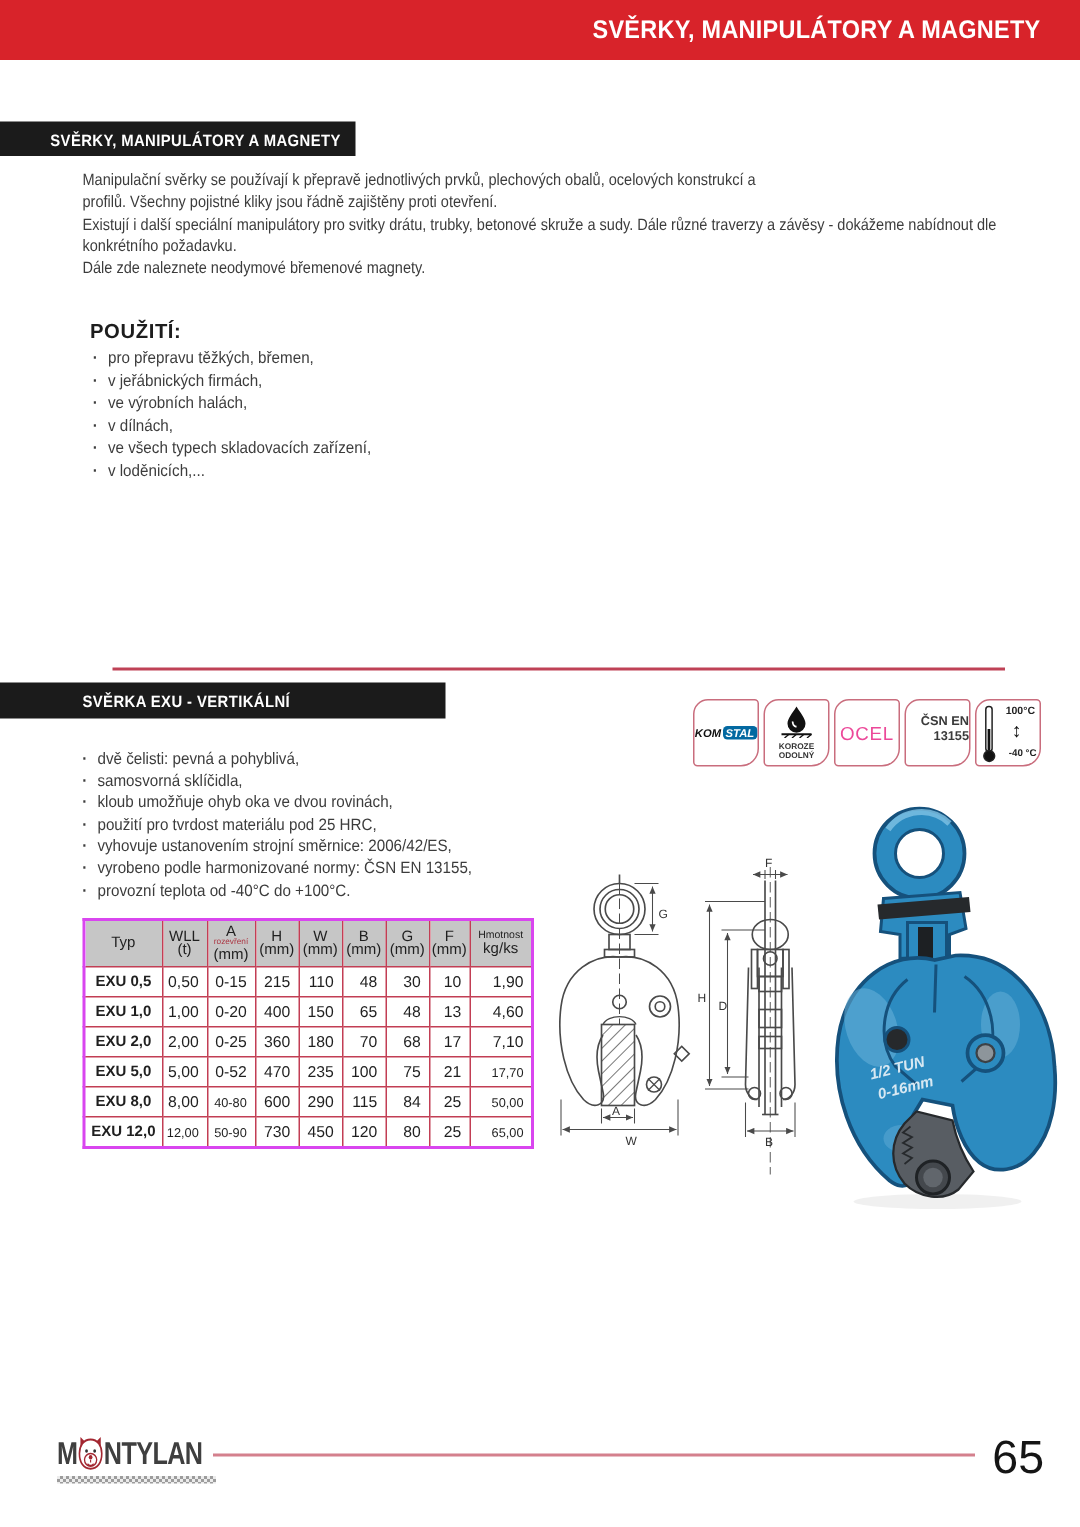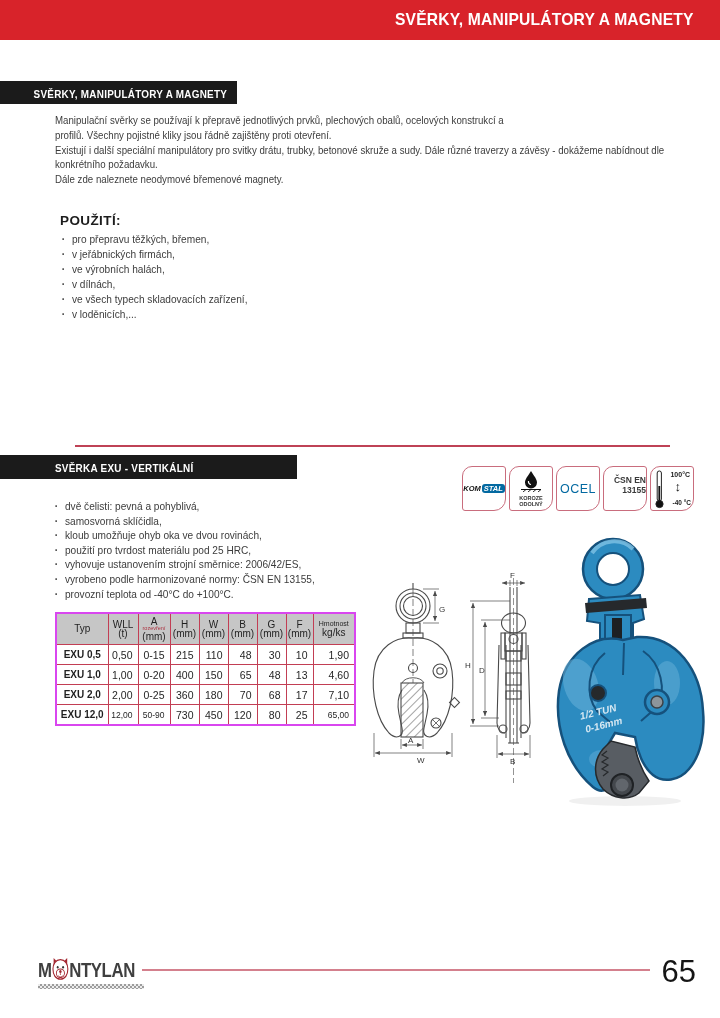--- a/index.html
+++ b/index.html
@@ -53,7 +53,7 @@
   .koroze-t{position:absolute;left:0;right:0;bottom:3px;text-align:center;
         font-size:5.5px;line-height:6px;color:#333;font-weight:700;}
   .badge-ocel{display:flex;align-items:center;justify-content:center;}
-  .ocel-t{font-size:12.5px;color:#0369a1;letter-spacing:.5px;}
+  .ocel-t{font-size:12.5px;color:#ec4899;letter-spacing:.5px;}
   .badge-csn{padding:8px 0 16px 6px;box-sizing:border-box;text-align:right;}
   .csn-t{font-size:8.5px;line-height:10px;color:#3a3a3a;font-weight:600;}
   .badge-temp svg.thermo{position:absolute;left:4px;top:3px;}

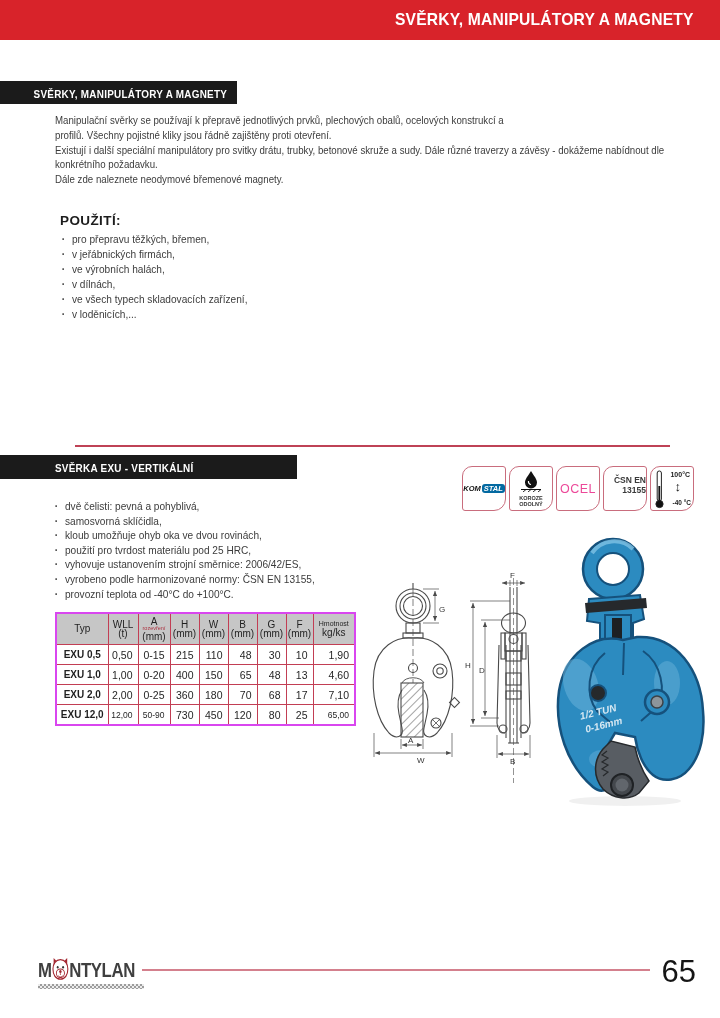--- a/index.html
+++ b/index.html
@@ -262,6 +262,17 @@
           <td>68</td>
           <td>17</td>
           <td>7,10</td>
+        </tr>
+        <tr>
+          <td class="typ">EXU 5,0</td>
+          <td>5,00</td>
+          <td>0-52</td>
+          <td>470</td>
+          <td>235</td>
+          <td>100</td>
+          <td>75</td>
+          <td>21</td>
+          <td class="sm">17,70</td>
         </tr>
         <tr>
           <td class="typ">EXU 12,0</td>

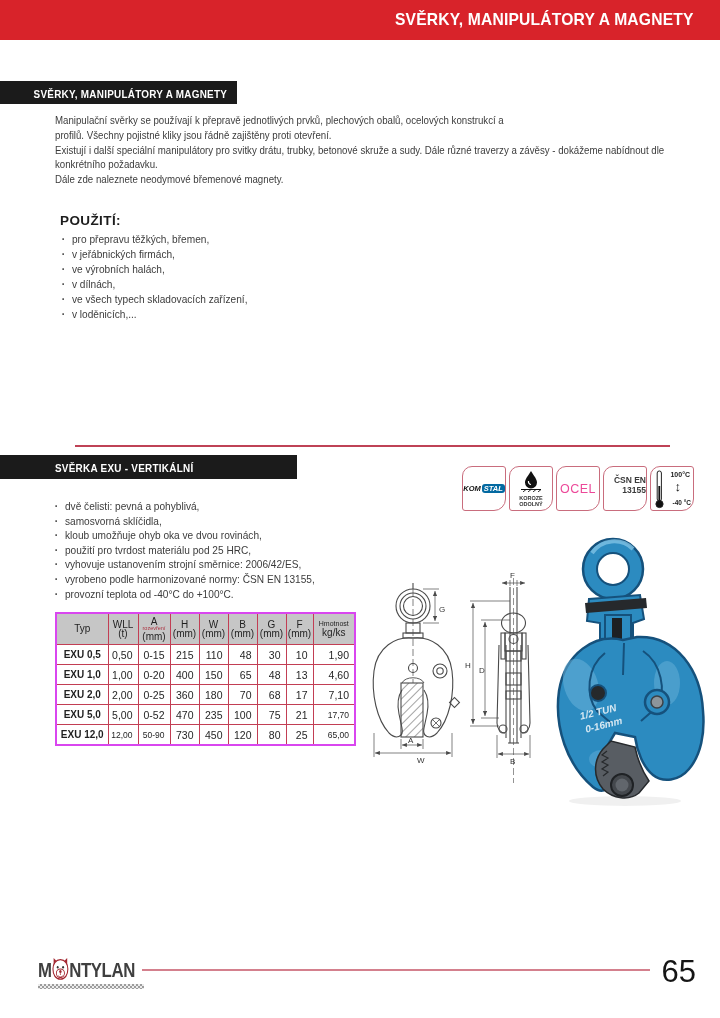--- a/index.html
+++ b/index.html
@@ -273,6 +273,17 @@
           <td>75</td>
           <td>21</td>
           <td class="sm">17,70</td>
+        </tr>
+        <tr>
+          <td class="typ">EXU 8,0</td>
+          <td>8,00</td>
+          <td class="sm">40-80</td>
+          <td>600</td>
+          <td>290</td>
+          <td>115</td>
+          <td>84</td>
+          <td>25</td>
+          <td class="sm">50,00</td>
         </tr>
         <tr>
           <td class="typ">EXU 12,0</td>

